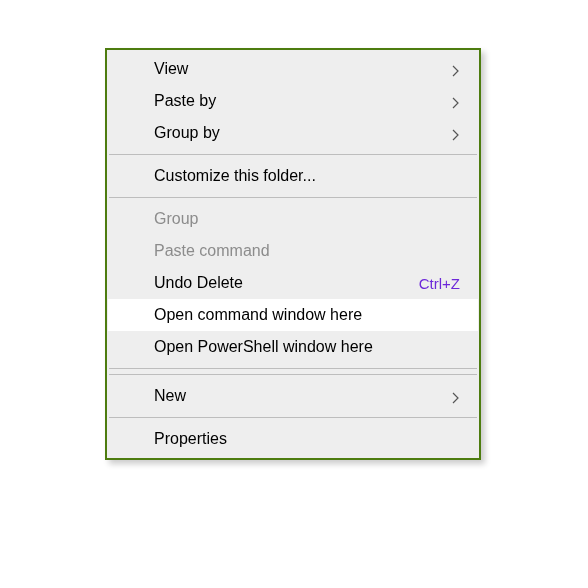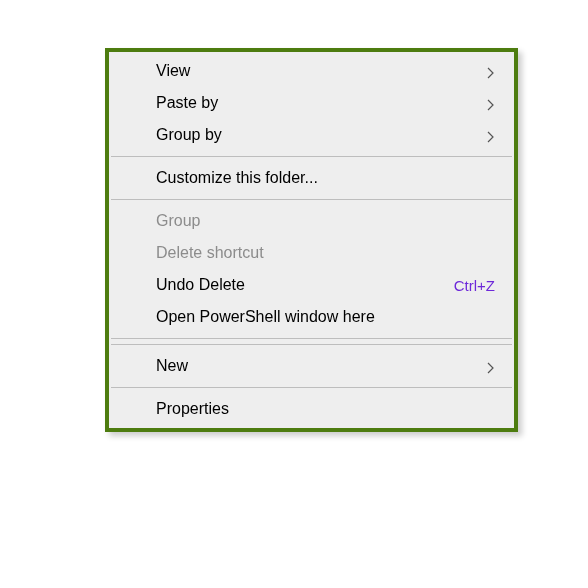--- a/index.html
+++ b/index.html
@@ -14,9 +14,9 @@
       position:absolute;
       left:105px;
       top:48px;
-      width:413px;
+      width:376px;
       background:#eeeeee;
-      border:4px solid #4d7c0f;
+      border:2px solid #4d7c0f;
       box-shadow:4px 4px 6px rgba(0,0,0,.20);
       padding:3px 1px;
     }

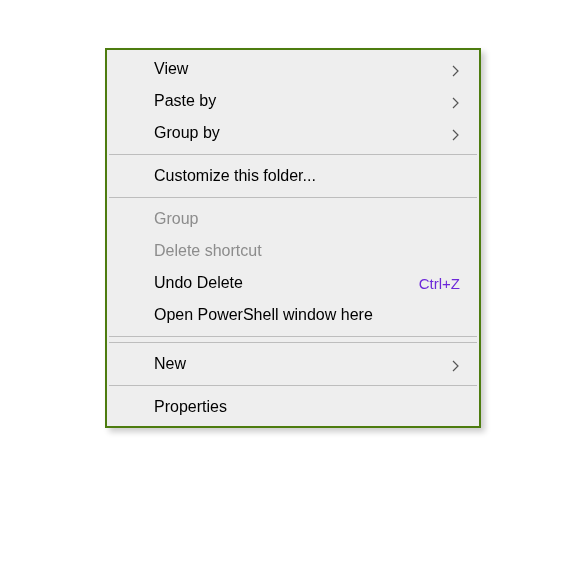--- a/index.html
+++ b/index.html
@@ -89,7 +89,7 @@
   </div>
 
   <div class="item disabled">
-    <span class="label">Delete shortcut</span>
+    <span class="label">Paste command</span>
   </div>
 
   <div class="item">

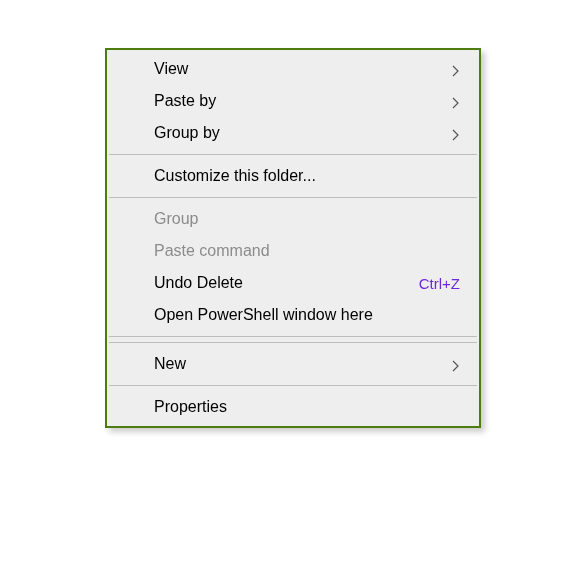--- a/index.html
+++ b/index.html
@@ -97,6 +97,9 @@
     <span class="accel">Ctrl+Z</span>
   </div>
 
+  <div class="item highlight">
+    <span class="label">Open command window here</span>
+  </div>
 
   <div class="item">
     <span class="label">Open PowerShell window here</span>

